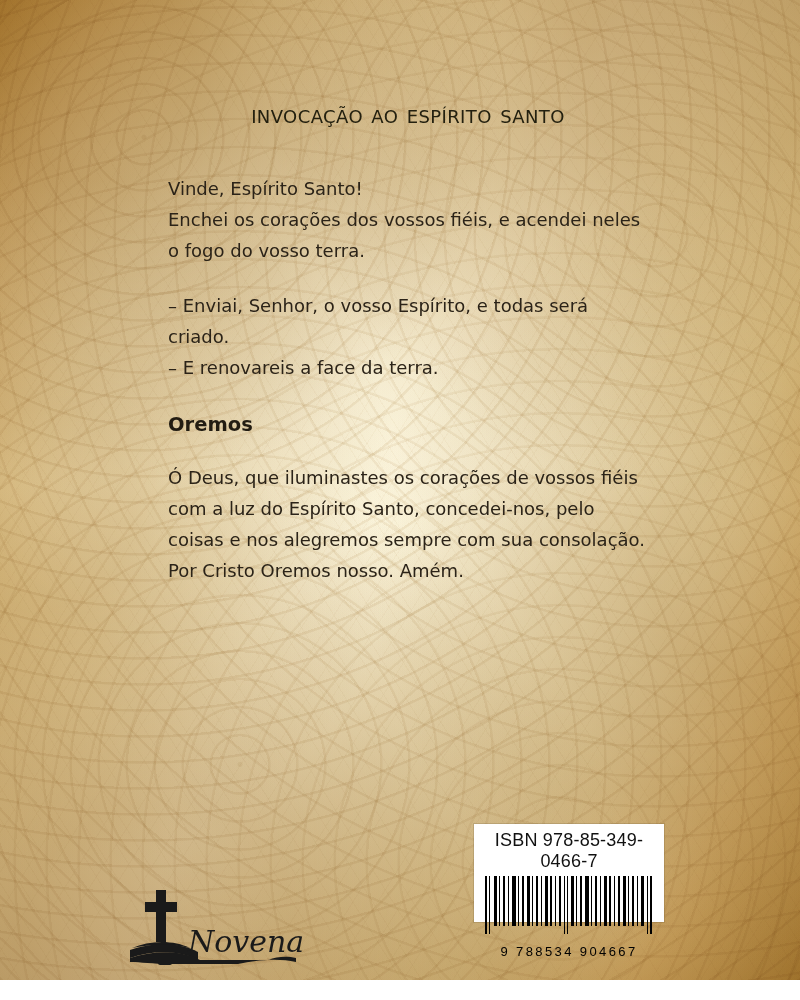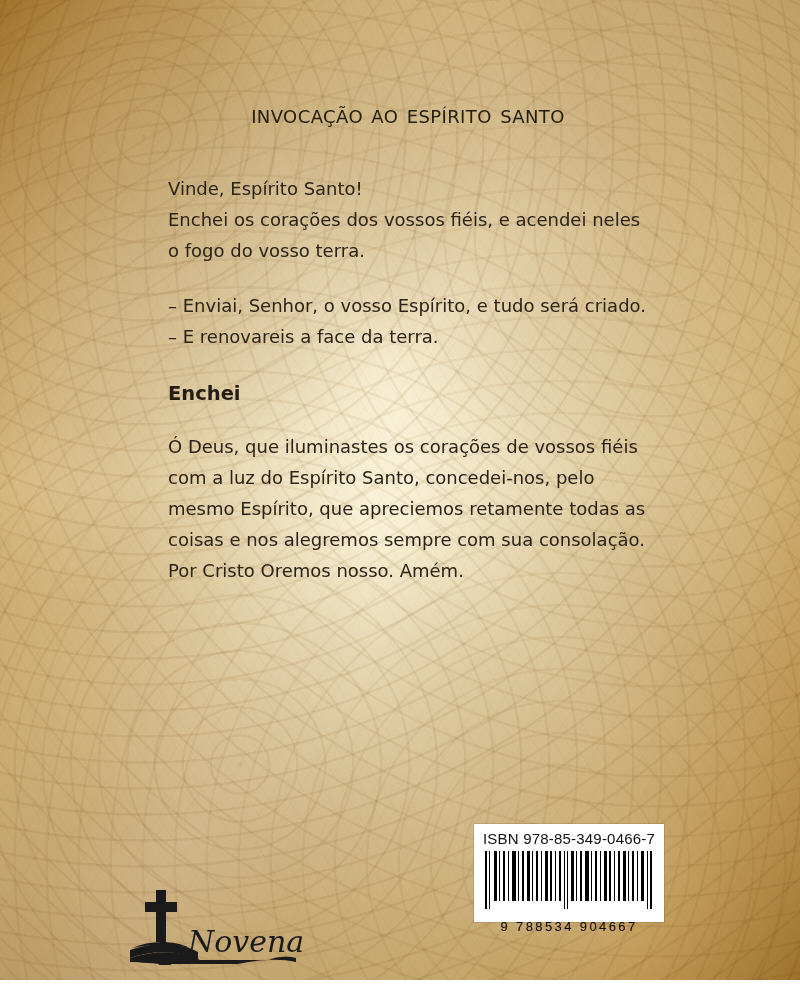--- a/index.html
+++ b/index.html
@@ -182,7 +182,7 @@
       </p>
 
       <p class="para">
-        <span class="line">– Enviai, Senhor, o vosso Espírito, e tudo será criado.</span>
+        <span class="line">– Enviai, Senhor, o vosso Espírito, e todas será criado.</span>
         <span class="line">– E renovareis a face da terra.</span>
       </p>
 

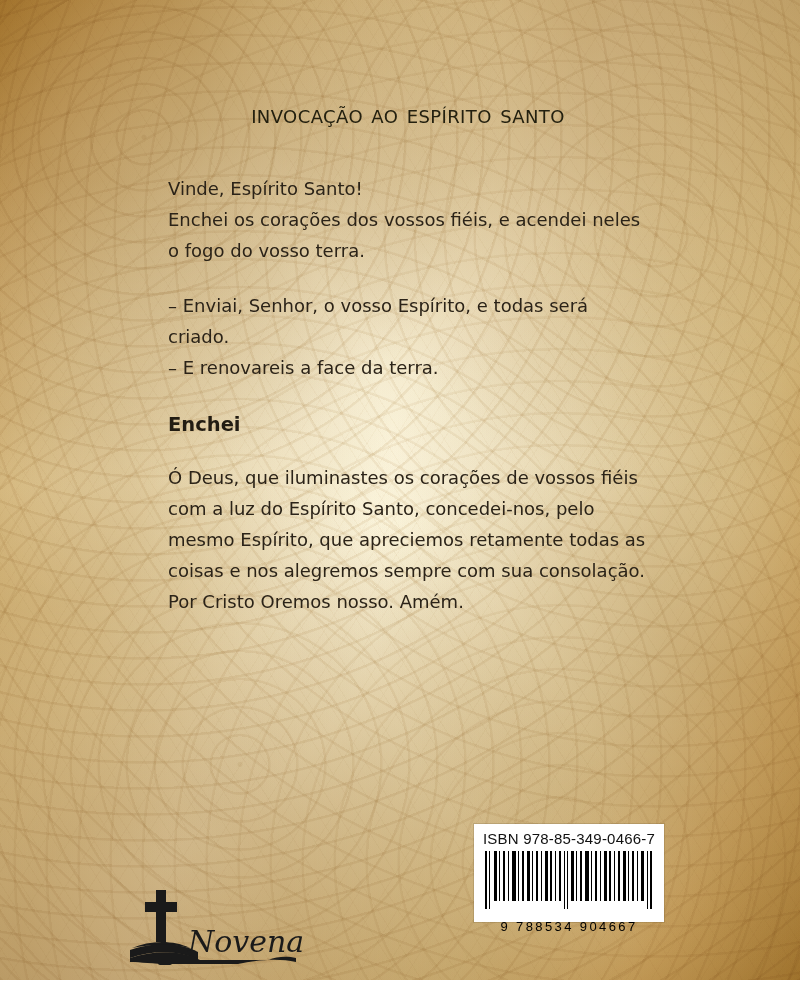--- a/index.html
+++ b/index.html
@@ -186,7 +186,7 @@
         <span class="line">– E renovareis a face da terra.</span>
       </p>
 
-      <p class="heading">Enchei</p>
+      <p class="heading">Oremos</p>
 
       <p class="para">
         <span class="line">Ó Deus, que iluminastes os corações de vossos fiéis</span>

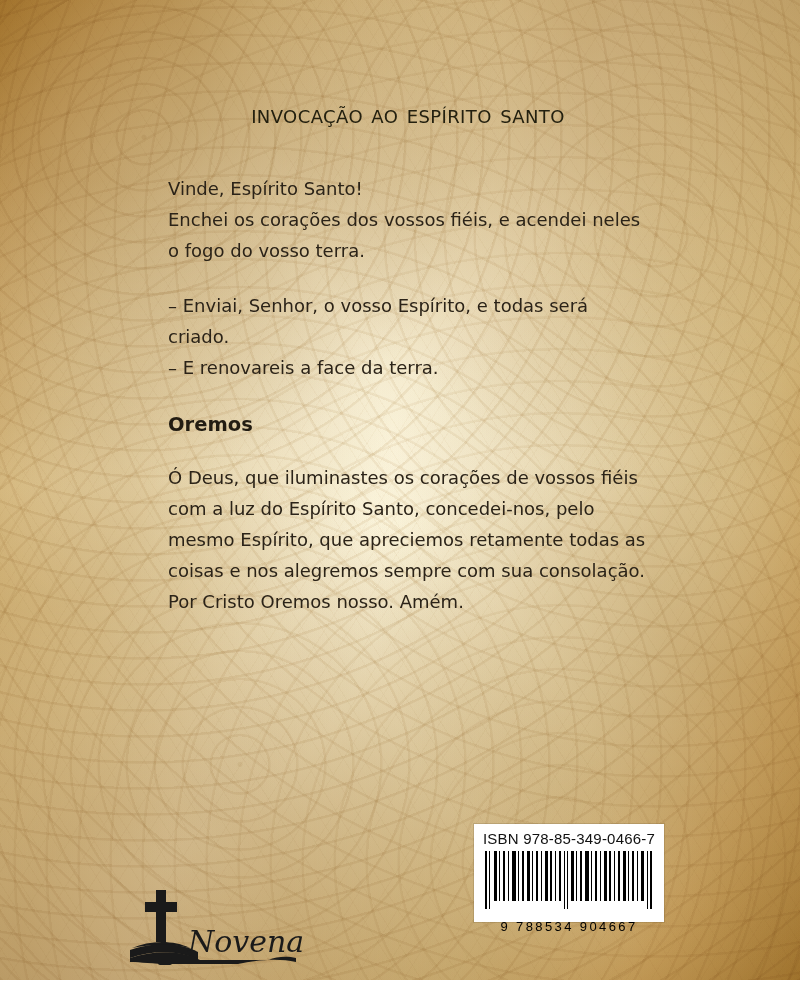--- a/index.html
+++ b/index.html
@@ -191,7 +191,6 @@
       <p class="para">
         <span class="line">Ó Deus, que iluminastes os corações de vossos fiéis</span>
         <span class="line">com a luz do Espírito Santo, concedei-nos, pelo</span>
-        <span class="line">mesmo Espírito, que apreciemos retamente todas as</span>
         <span class="line">coisas e nos alegremos sempre com sua consolação.</span>
         <span class="line">Por Cristo Oremos nosso. Amém.</span>
       </p>

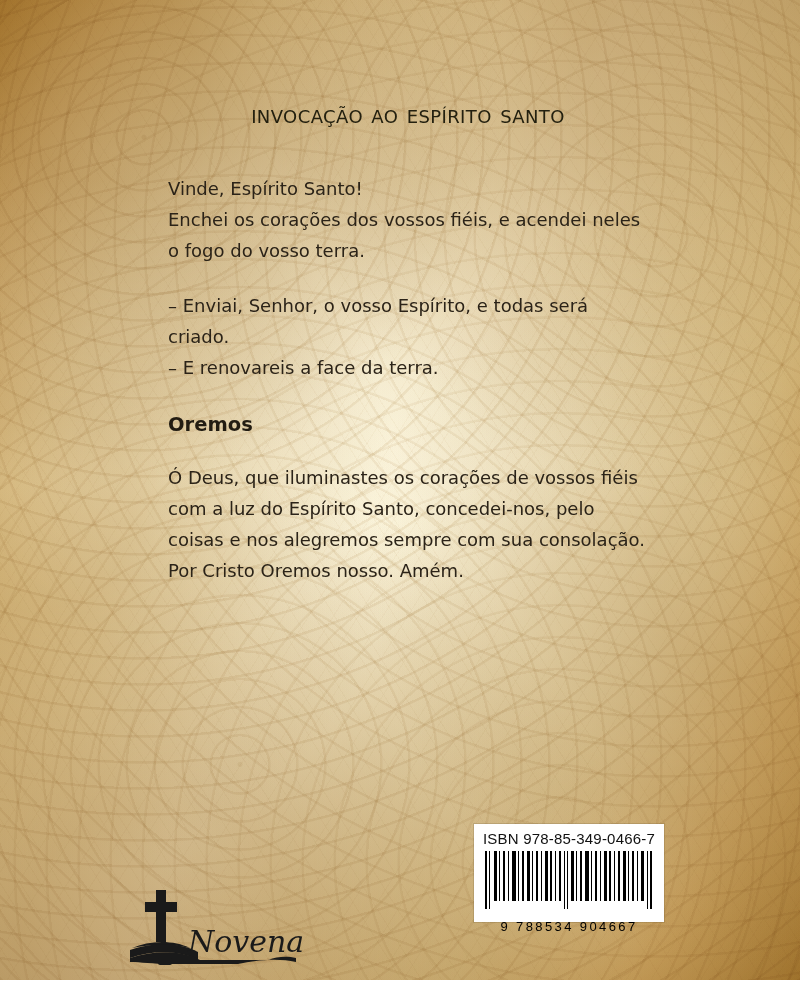--- a/index.html
+++ b/index.html
@@ -136,7 +136,7 @@
   }
   .isbn-text {
     font-family: "Liberation Sans", sans-serif;
-    font-size: 15px;
+    font-size: 18px;
     letter-spacing: 0.2px;
     color: #111;
     text-align: center;

